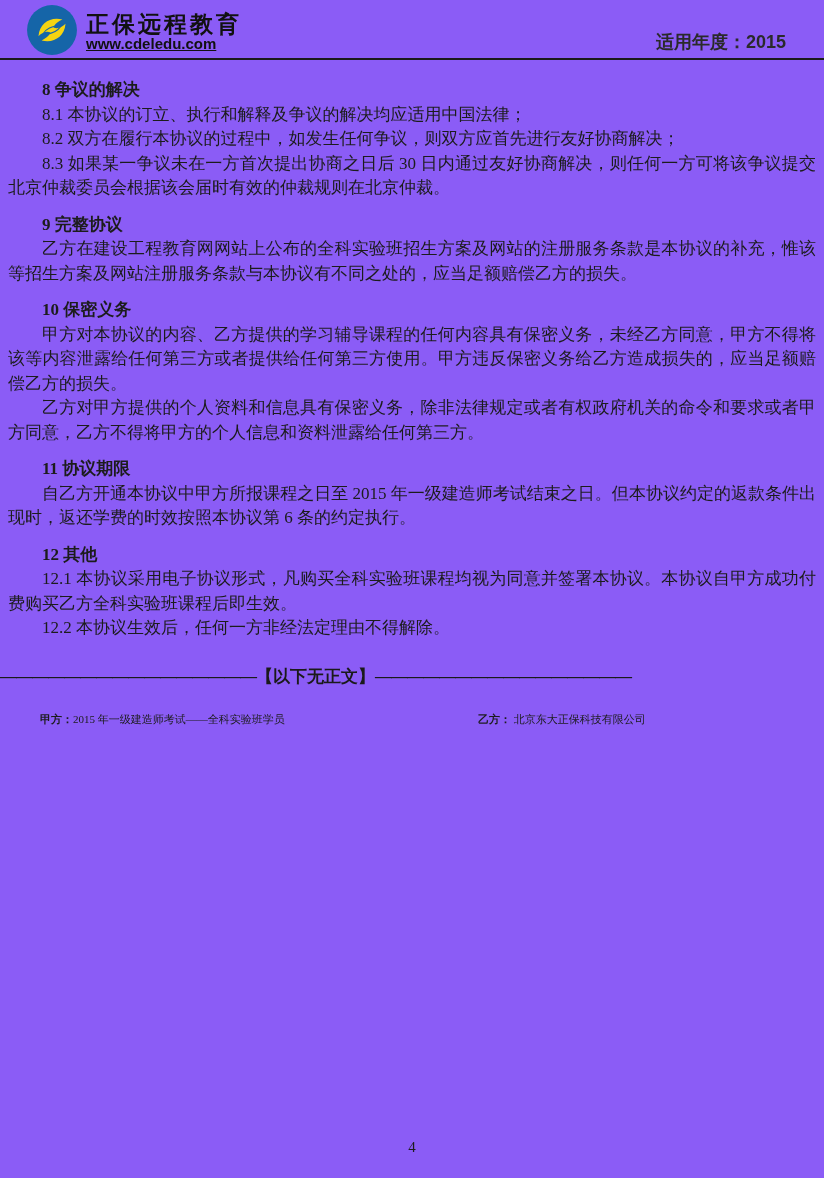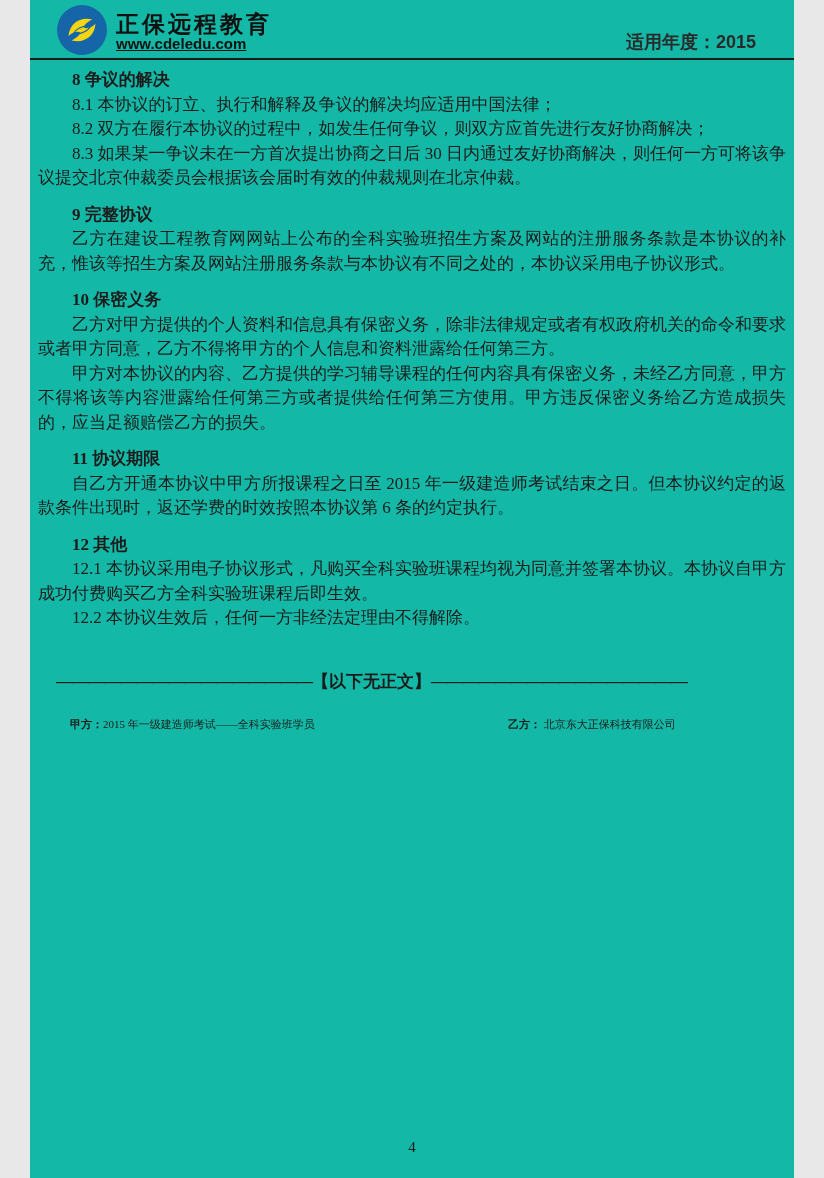--- a/index.html
+++ b/index.html
@@ -6,10 +6,10 @@
   html, body { background: #e8e8e8; }
   .page {
     position: relative;
-    width: 764px;
+    width: 824px;
     height: 1178px;
     margin: 0 auto;
-    background: #14b8a6;
+    background: #8b5cf6;
     font-family: "Liberation Serif", "DejaVu Serif", serif;
     color: #1c1c1c;
     overflow: hidden;

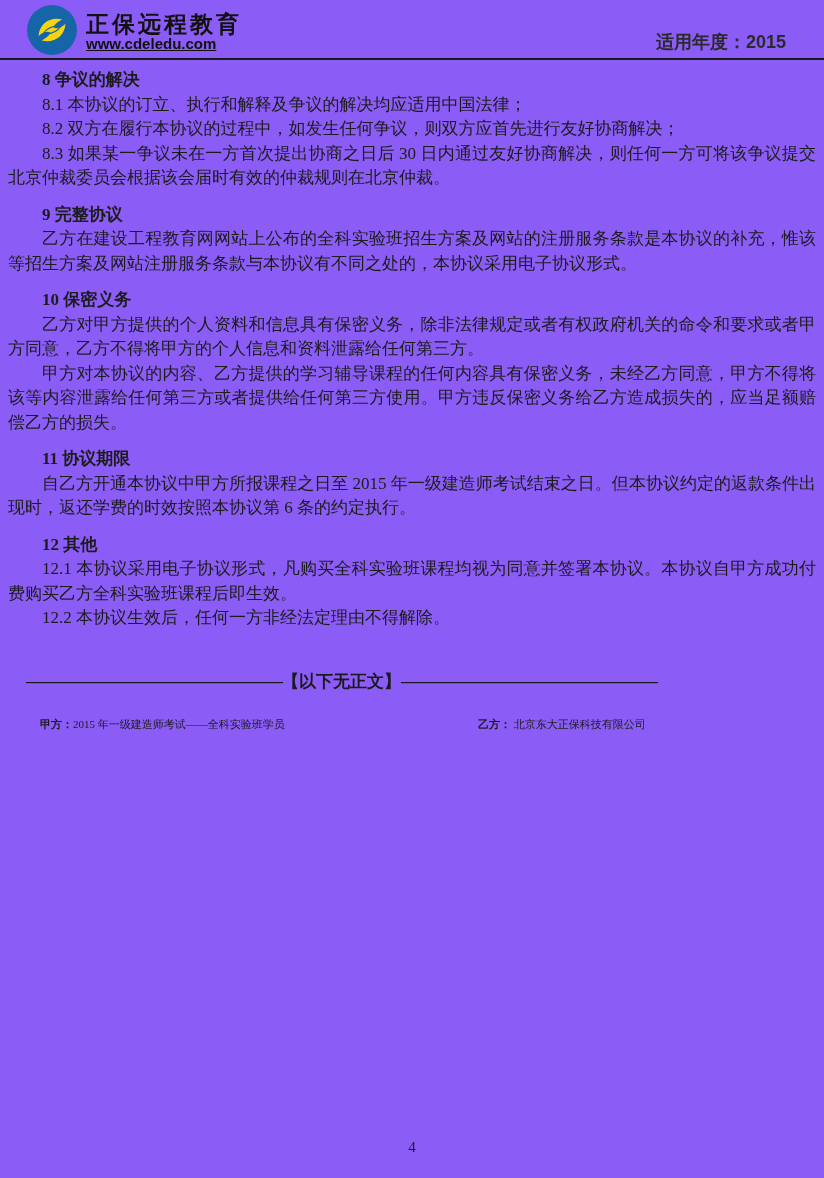--- a/index.html
+++ b/index.html
@@ -62,7 +62,7 @@
     margin-left: 2em;
     text-align: left;
   }
-  .section-heading.first { margin-top: 2px; }
+  .section-heading.first { margin-top: 12px; }
   .para { text-indent: 2em; }
   
   .divider {

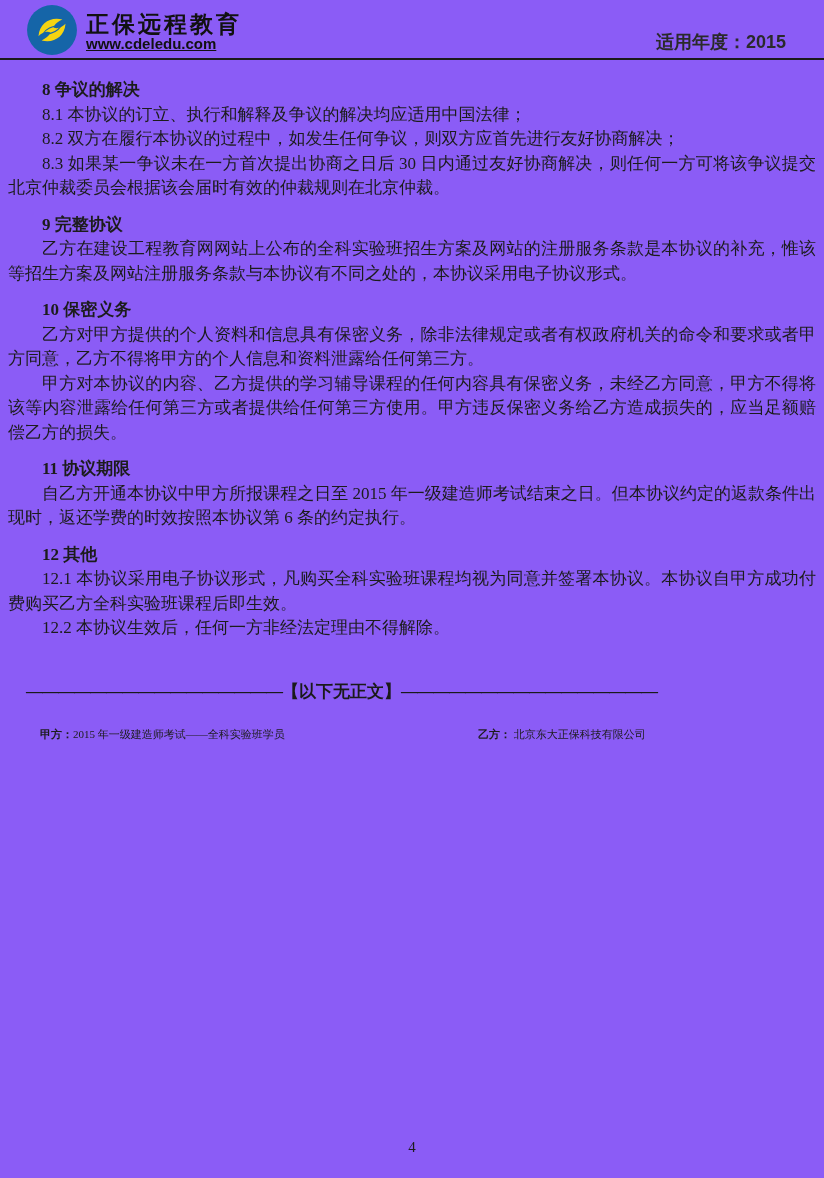--- a/index.html
+++ b/index.html
@@ -128,7 +128,7 @@
     <p class="para">8.3 如果某一争议未在一方首次提出协商之日后 30 日内通过友好协商解决，则任何一方可将该争议提交北京仲裁委员会根据该会届时有效的仲裁规则在北京仲裁。</p>
 
     <div class="section-heading">9 完整协议</div>
-    <p class="para">乙方在建设工程教育网网站上公布的全科实验班招生方案及网站的注册服务条款是本协议的补充，惟该等招生方案及网站注册服务条款与本协议有不同之处的，本协议采用电子协议形式。</p>
+    <p class="para">乙方在建设工程教育网网站上公布的全科实验班招生方案及网站的注册服务条款是本协议的补充，惟该等招生方案及网站注册服务条款与本协议有不同之处的，应当足额赔偿乙方的损失。</p>
 
     <div class="section-heading">10 保密义务</div>
     <p class="para">乙方对甲方提供的个人资料和信息具有保密义务，除非法律规定或者有权政府机关的命令和要求或者甲方同意，乙方不得将甲方的个人信息和资料泄露给任何第三方。</p>

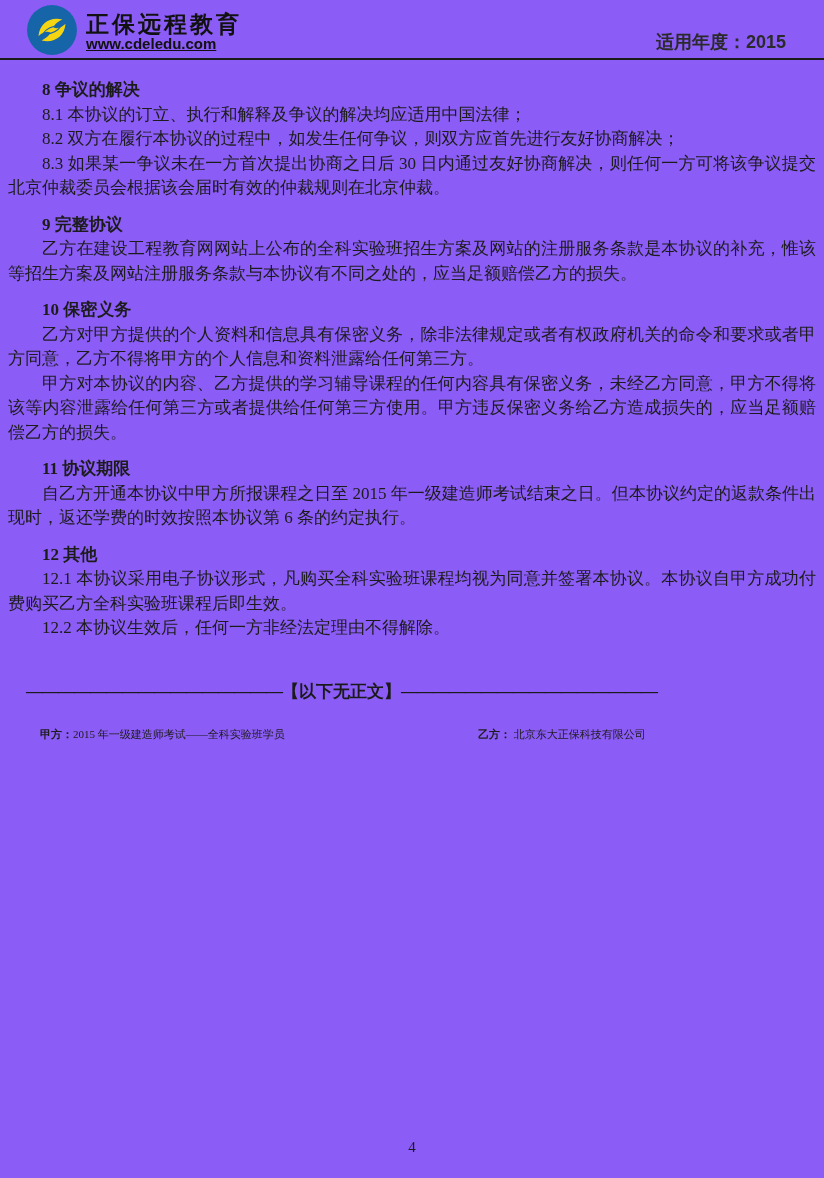--- a/index.html
+++ b/index.html
@@ -131,8 +131,8 @@
     <p class="para">乙方在建设工程教育网网站上公布的全科实验班招生方案及网站的注册服务条款是本协议的补充，惟该等招生方案及网站注册服务条款与本协议有不同之处的，应当足额赔偿乙方的损失。</p>
 
     <div class="section-heading">10 保密义务</div>
+    <p class="para">甲方对本协议的内容、乙方提供的学习辅导课程的任何内容具有保密义务，未经乙方同意，甲方不得将该等内容泄露给任何第三方或者提供给任何第三方使用。甲方违反保密义务给乙方造成损失的，应当足额赔偿乙方的损失。</p>
     <p class="para">乙方对甲方提供的个人资料和信息具有保密义务，除非法律规定或者有权政府机关的命令和要求或者甲方同意，乙方不得将甲方的个人信息和资料泄露给任何第三方。</p>
-    <p class="para">甲方对本协议的内容、乙方提供的学习辅导课程的任何内容具有保密义务，未经乙方同意，甲方不得将该等内容泄露给任何第三方或者提供给任何第三方使用。甲方违反保密义务给乙方造成损失的，应当足额赔偿乙方的损失。</p>
 
     <div class="section-heading">11 协议期限</div>
     <p class="para">自乙方开通本协议中甲方所报课程之日至 2015 年一级建造师考试结束之日。但本协议约定的返款条件出现时，返还学费的时效按照本协议第 6 条的约定执行。</p>

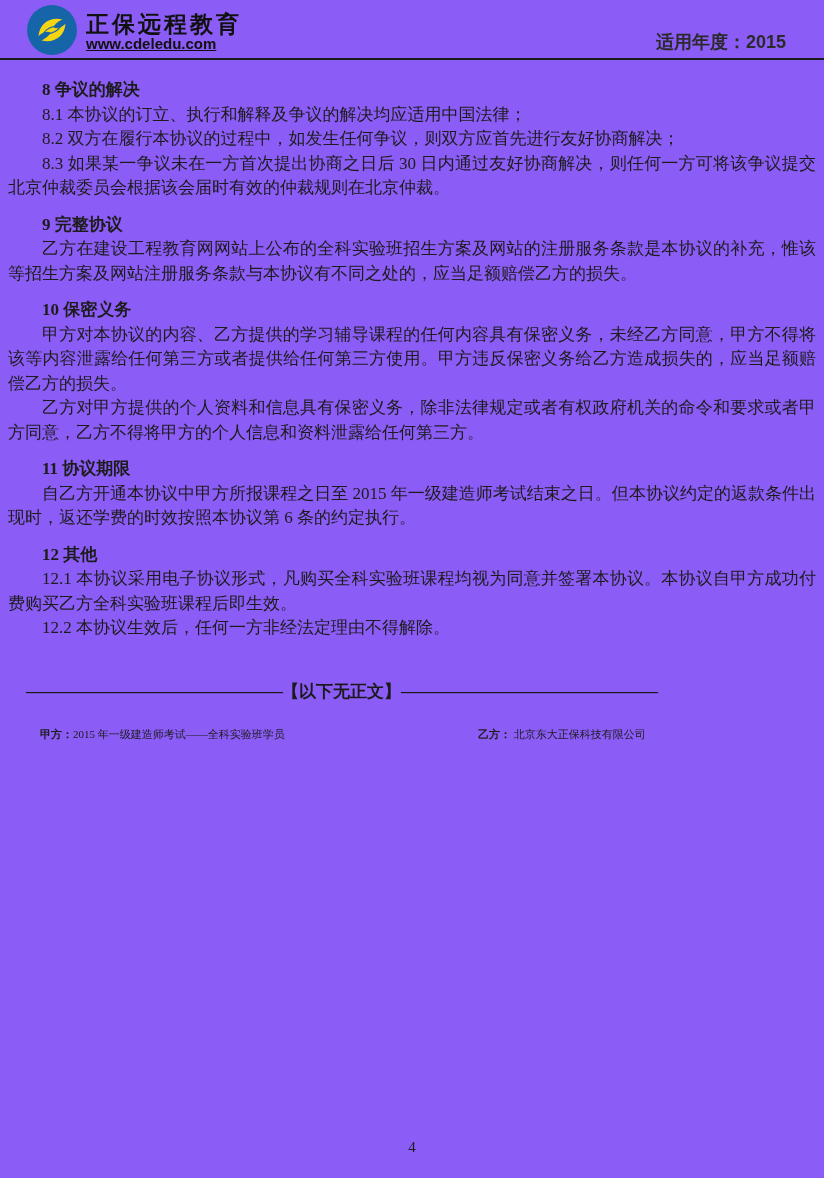--- a/index.html
+++ b/index.html
@@ -66,8 +66,7 @@
   .para { text-indent: 2em; }
   
   .divider {
-    margin-top: 39px;
-    padding-left: 26px;
+    margin-top: 24px;
     font-size: 17px;
     font-weight: bold;
     white-space: nowrap;

